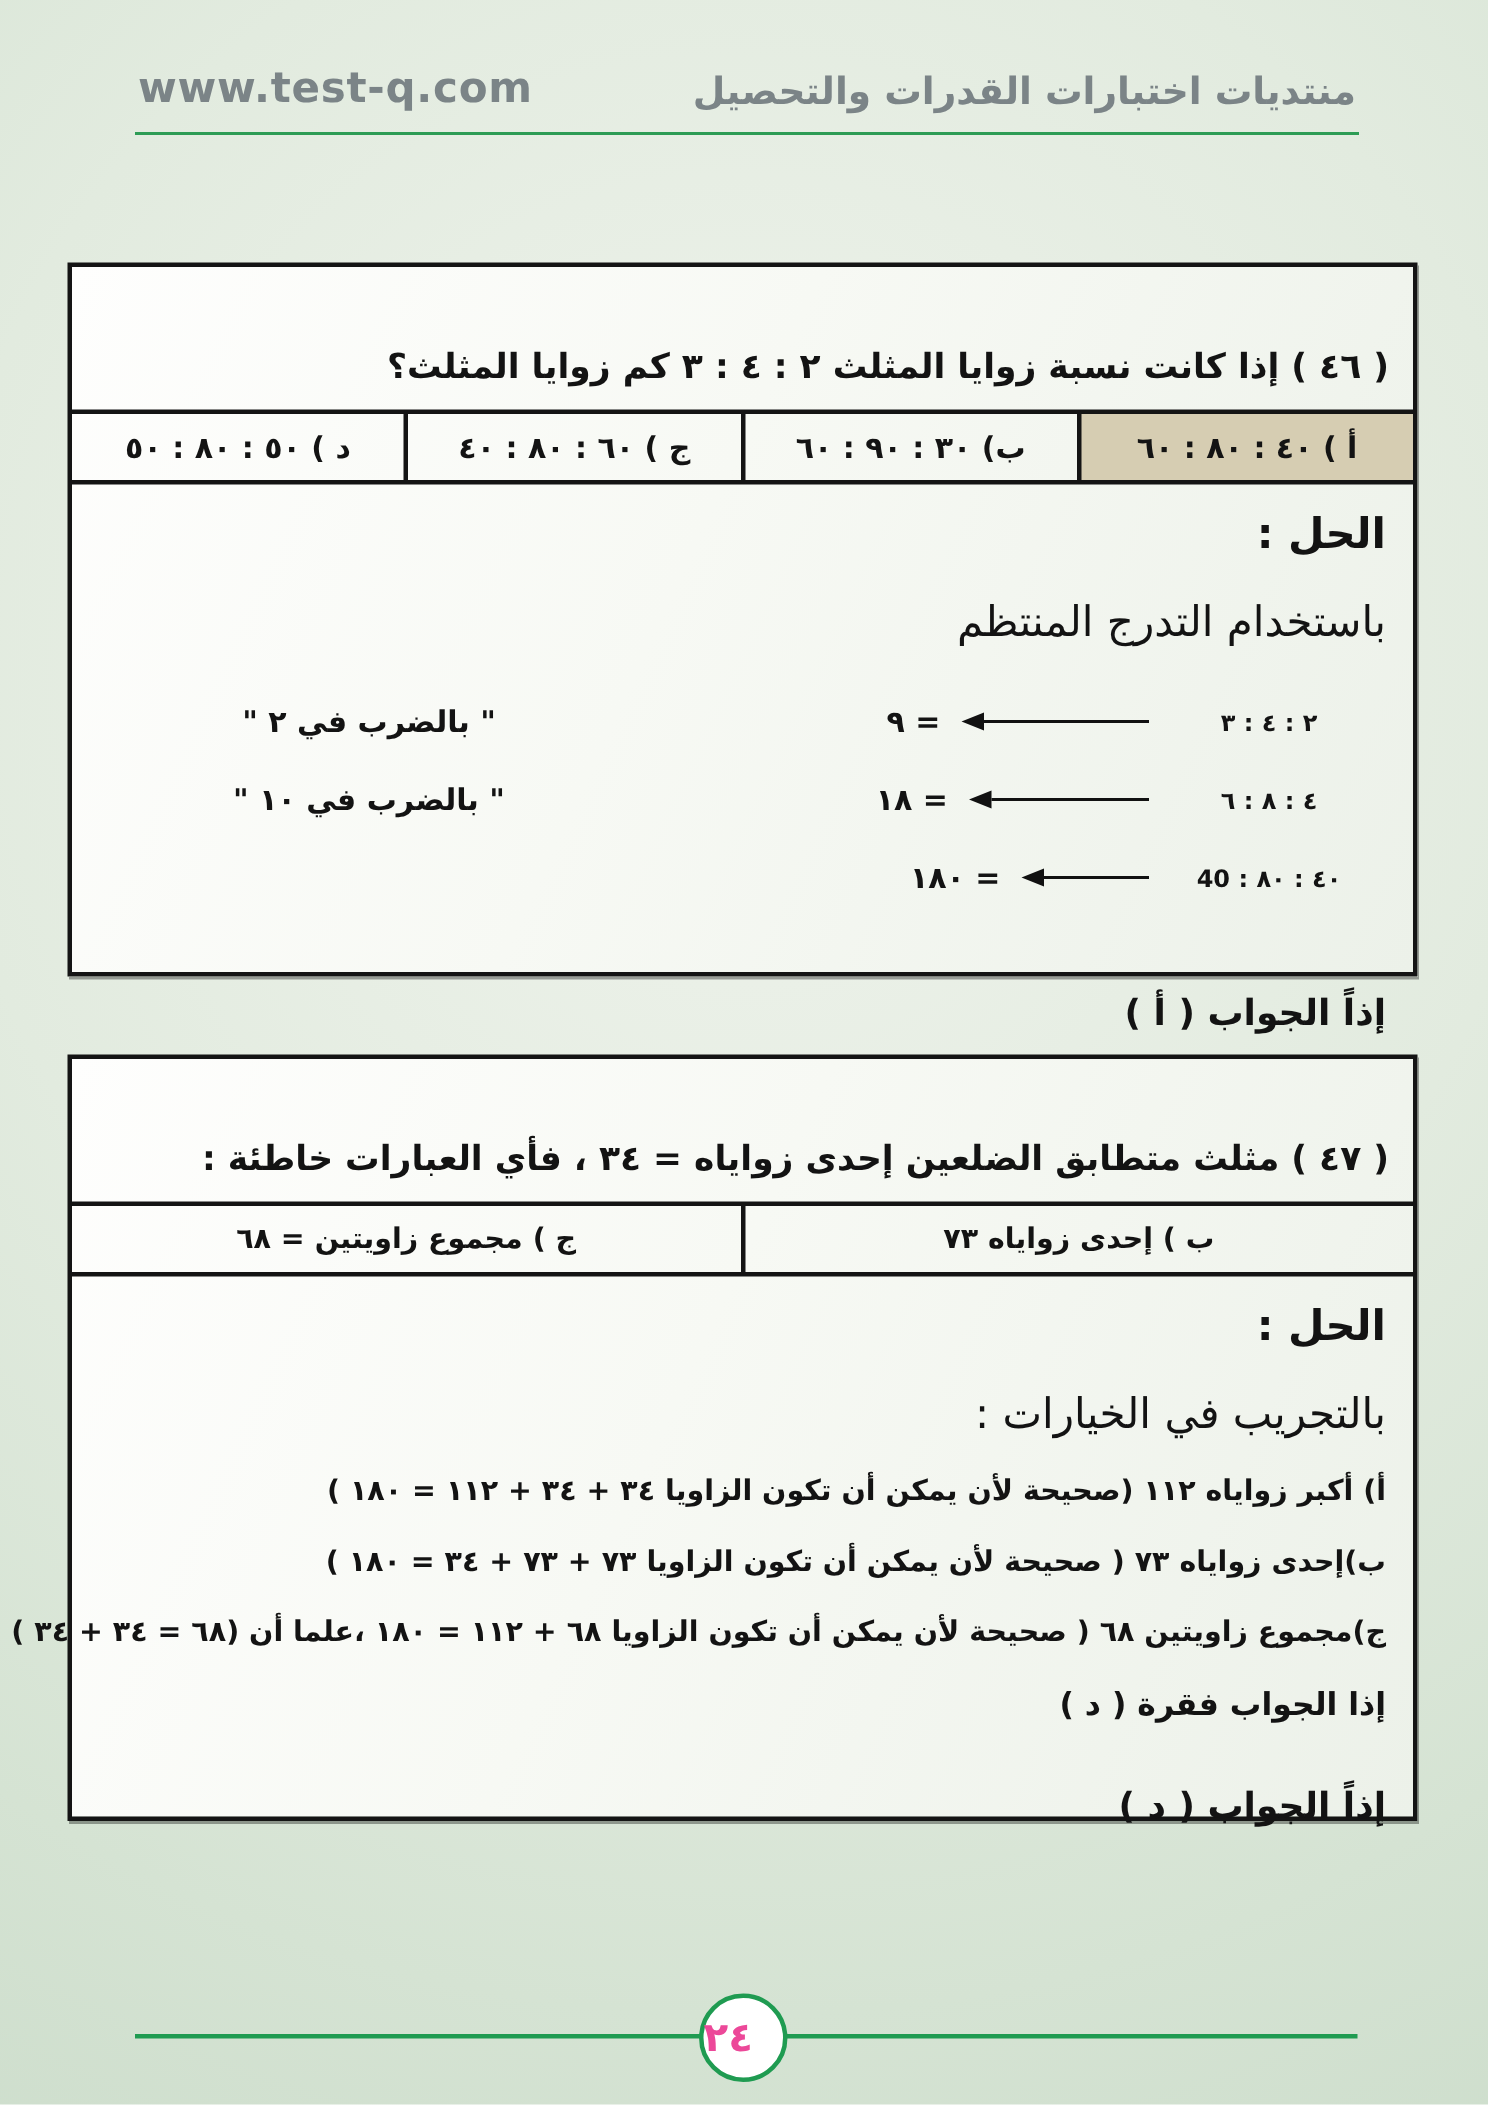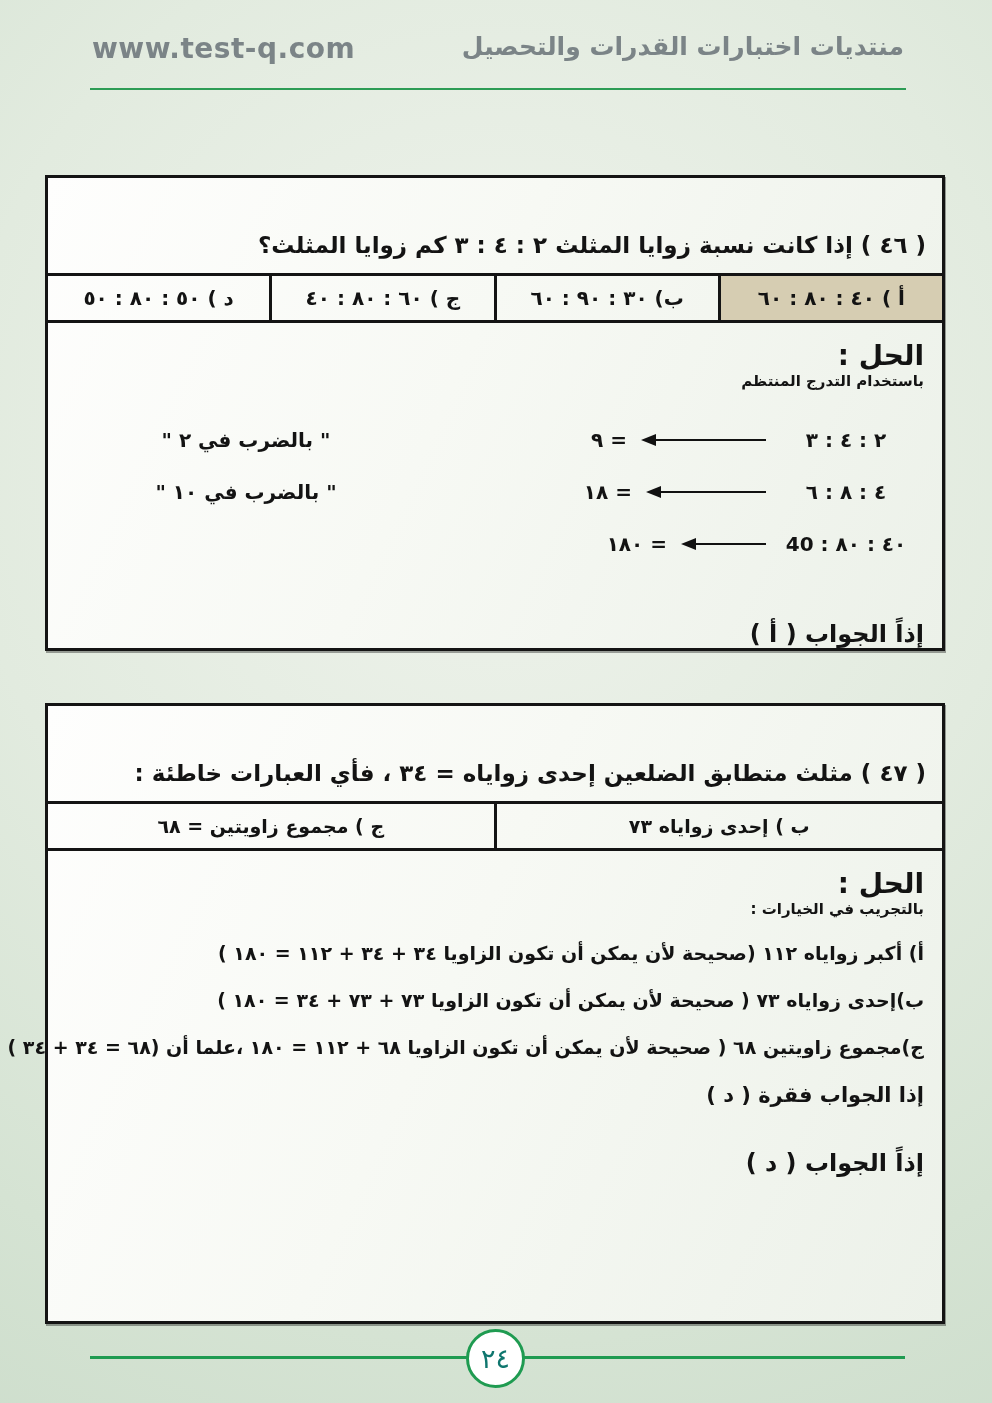--- a/index.html
+++ b/index.html
@@ -17,8 +17,8 @@
 
   
   .hdr {
-    position: absolute; top: 32px; left: 92px; right: 88px;
-    display: flex; justify-content: space-between; align-items: flex-start;
+    position: absolute; top: 42px; left: 92px; right: 88px;
+    display: flex; justify-content: space-between; align-items: flex-end;
     direction: ltr;
   }
   .site-url {

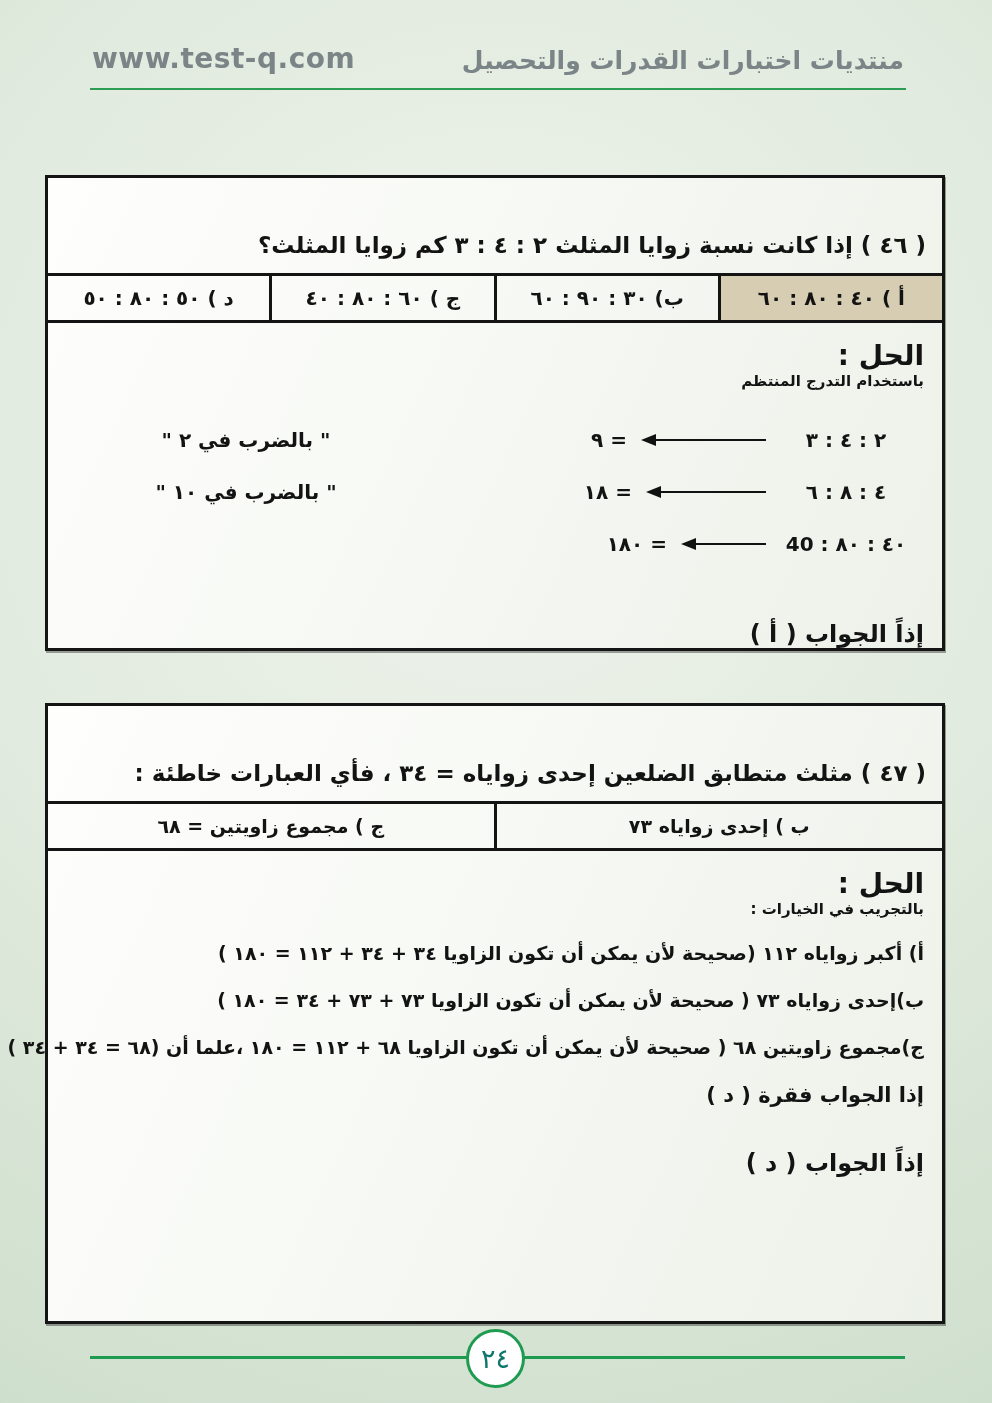--- a/index.html
+++ b/index.html
@@ -66,7 +66,7 @@
 
   .solution { padding: 16px 18px 0; }
   .sol-heading { font-size: 28px; font-weight: bold; }
-  .sol-method  { font-size: 15px; font-weight: bold; }
+  .sol-method  { font-size: 28px; font-weight: normal; margin-top: 26px; }
 
   
   .steps { margin-top: 24px; }

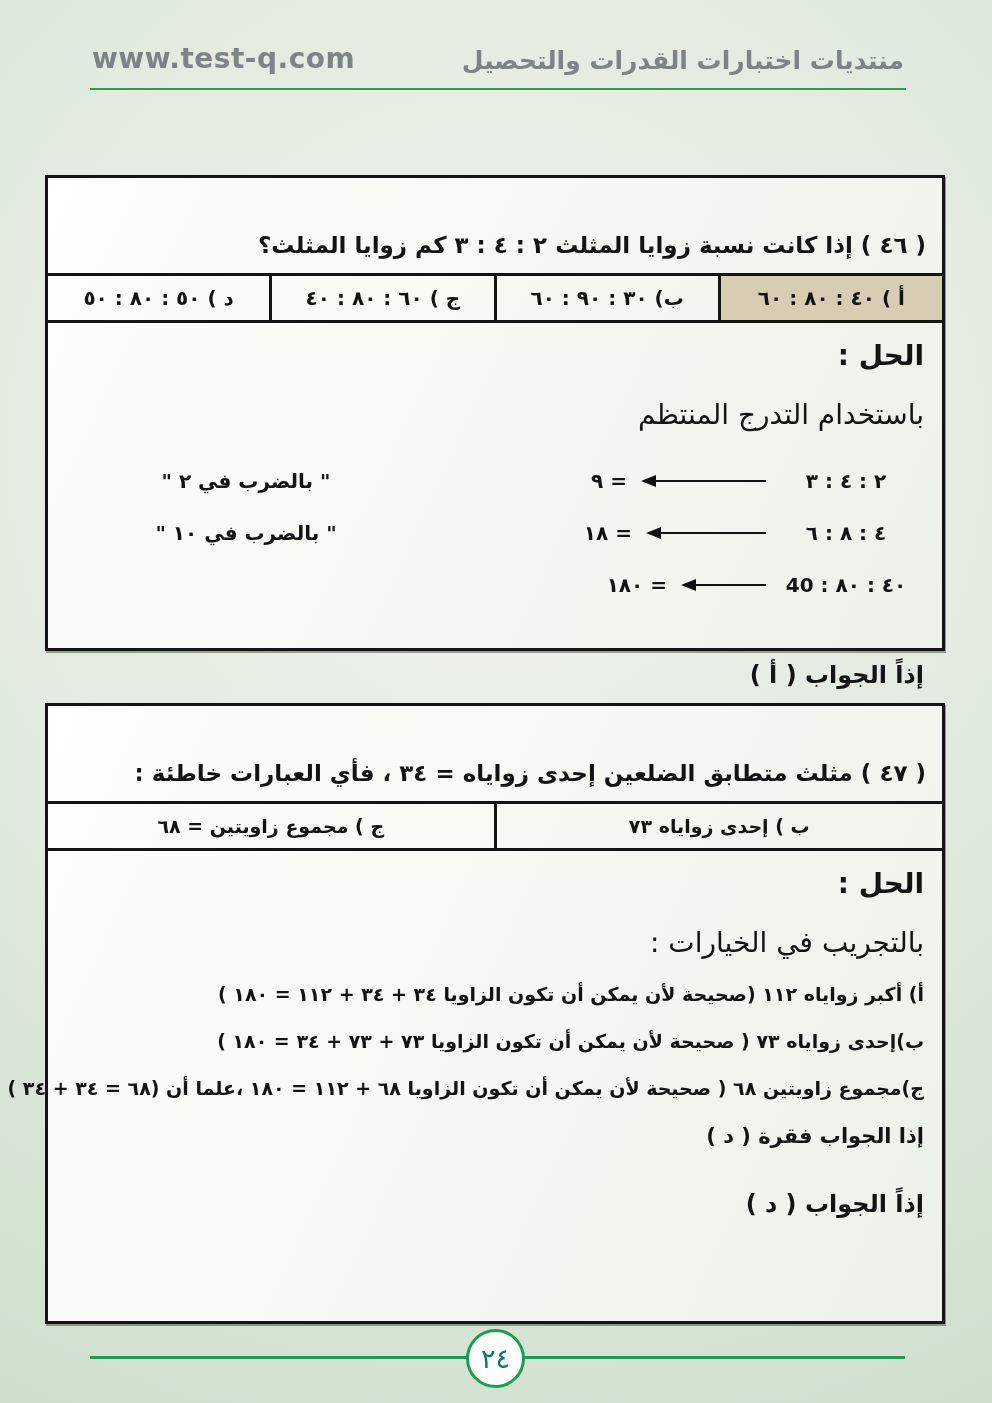--- a/index.html
+++ b/index.html
@@ -76,7 +76,7 @@
   }
   .step-ratio {
     width: 140px; text-align: center;
-    font-size: 20px; font-weight: bold; white-space: nowrap;
+    font-size: 16px; font-weight: bold; white-space: nowrap;
   }
   .arrow { display: flex; align-items: center; direction: ltr; margin: 0 10px; }
   .arrow .head {

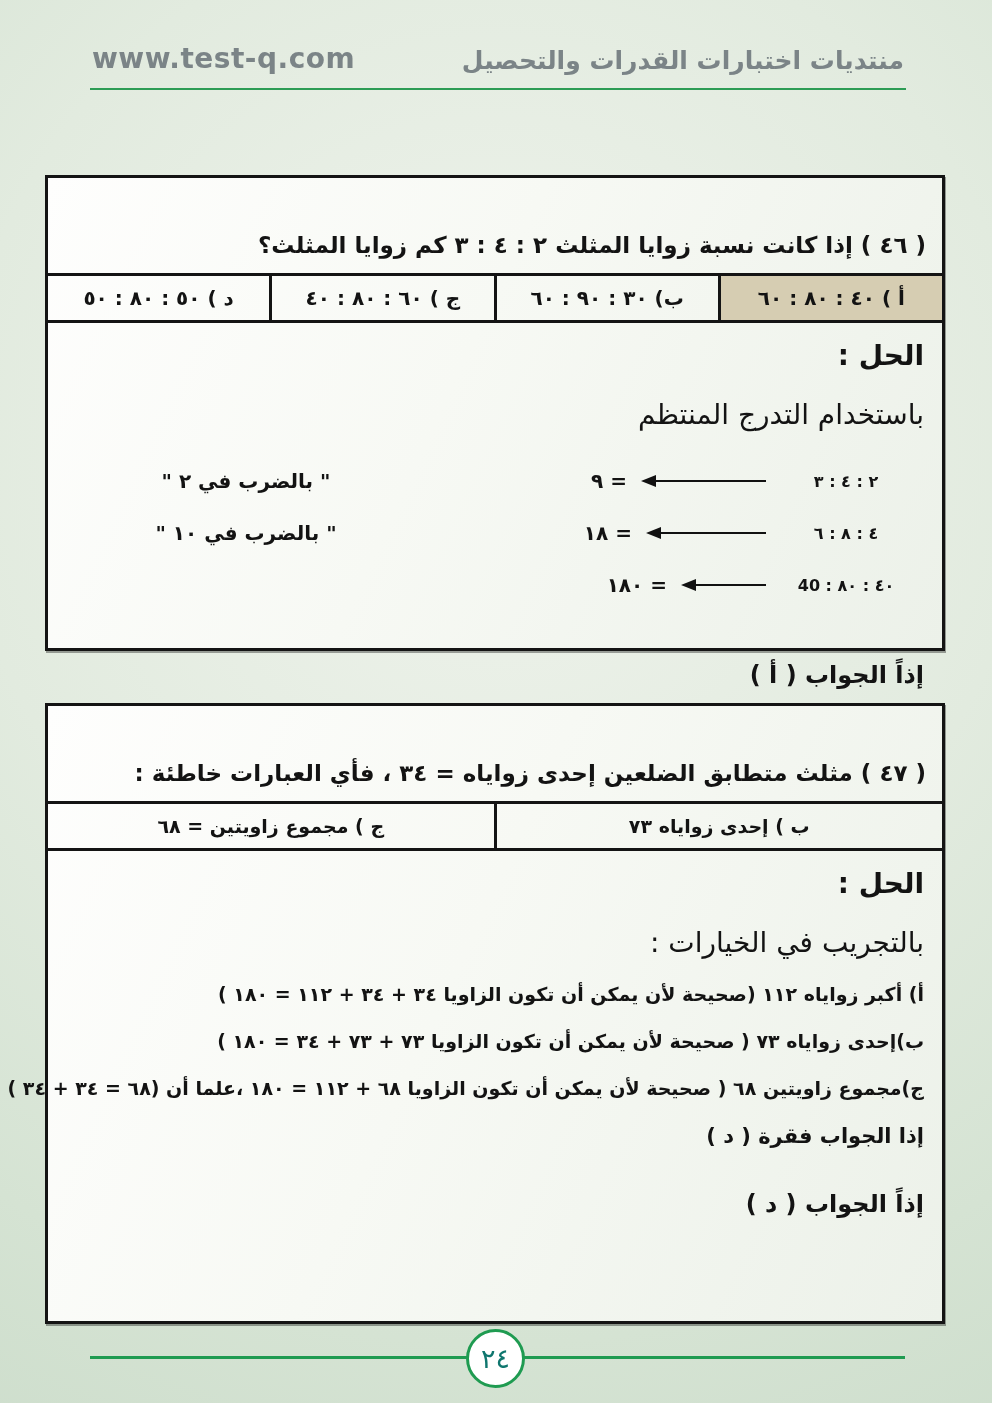--- a/index.html
+++ b/index.html
@@ -42,7 +42,7 @@
     color: #131313;
   }
   .qbox-46 { top: 175px; height: 476px; }
-  .qbox-47 { top: 703px; height: 621px; }
+  .qbox-47 { top: 703px; height: 511px; }
 
   .q-header {
     height: 59px;

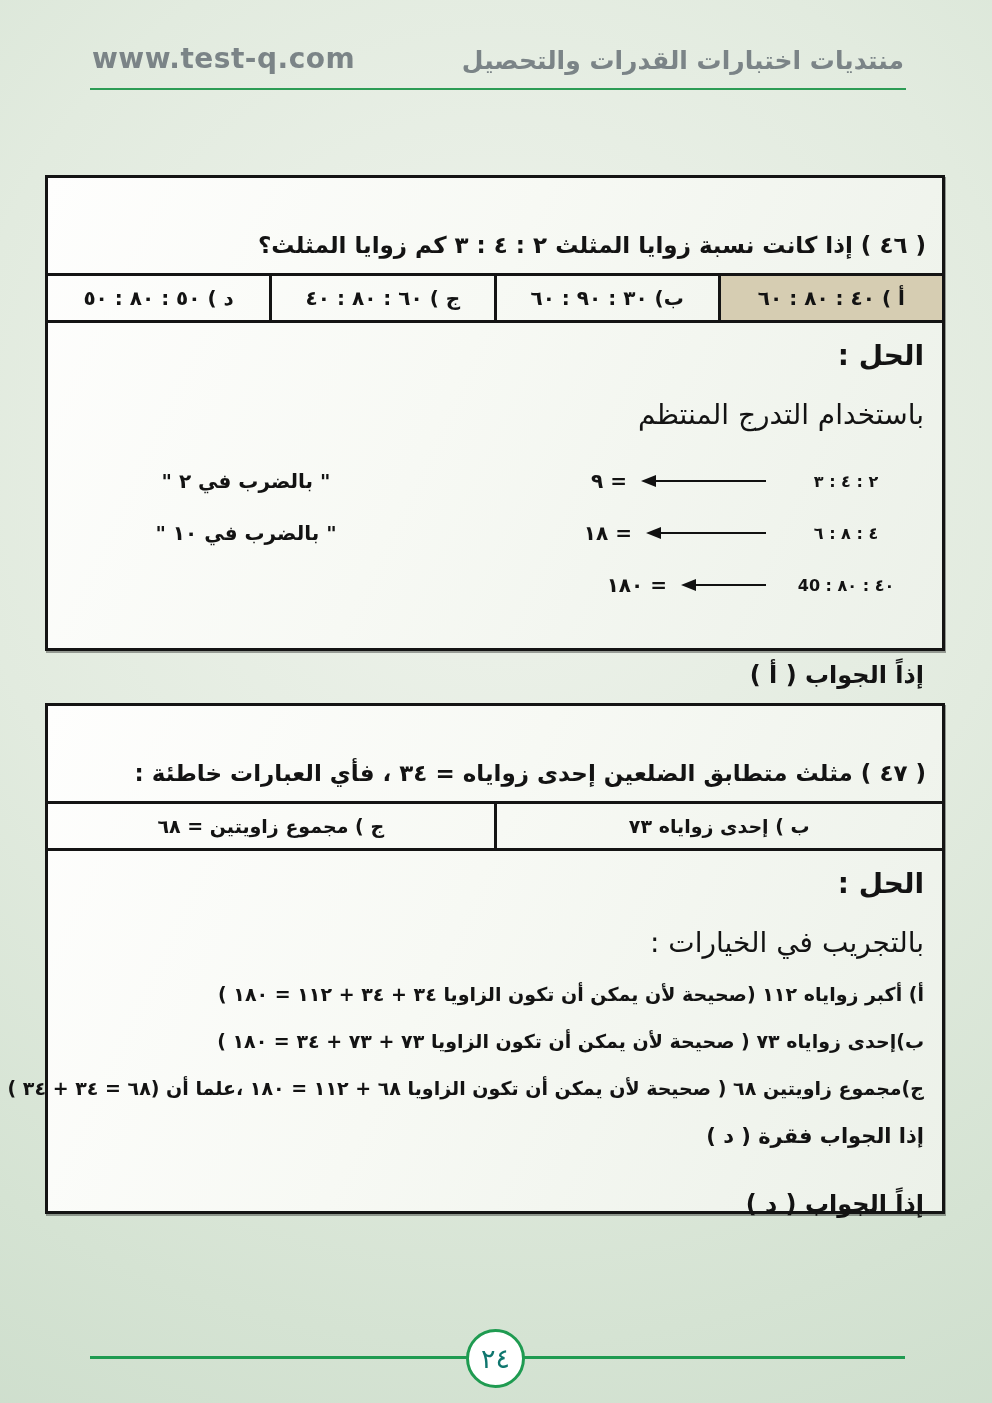--- a/index.html
+++ b/index.html
@@ -119,8 +119,8 @@
     position: absolute; top: 1329px; left: 466px;
     width: 59px; height: 59px; border-radius: 50%;
     background: #ffffff; border: 3px solid #1f9b51;
-    display: flex; align-items: center; justify-content: center;
-    font-size: 27px; font-weight: normal; color: #0f766e;
+    display: flex; align-items: center; 
+    font-size: 27px; font-weight: bold; color: #ec4899;
   }
 </style>
 </head>

